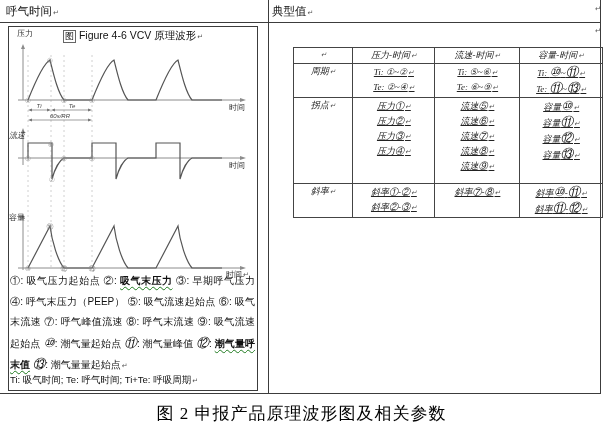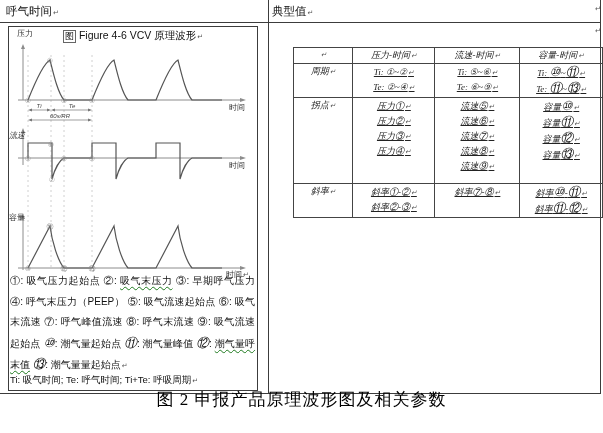--- a/index.html
+++ b/index.html
@@ -20,7 +20,7 @@
   .axl{font-size:8px;color:#333;z-index:5;}
   
   .legend{left:10px;top:271px;width:245px;font-size:10px;line-height:20.5px;color:#111;text-align:justify;}
-  .legend .wavy{text-decoration:underline wavy #1f7a1f 1px;text-underline-offset:2px;}
+  .legend .wavy{text-decoration:underline wavy #1f7a1f 1px;text-underline-offset:2px;font-weight:bold;}
   .note{left:10px;top:374px;width:245px;font-size:9.5px;color:#111;}
   .crline{left:10px;top:355px;}
   

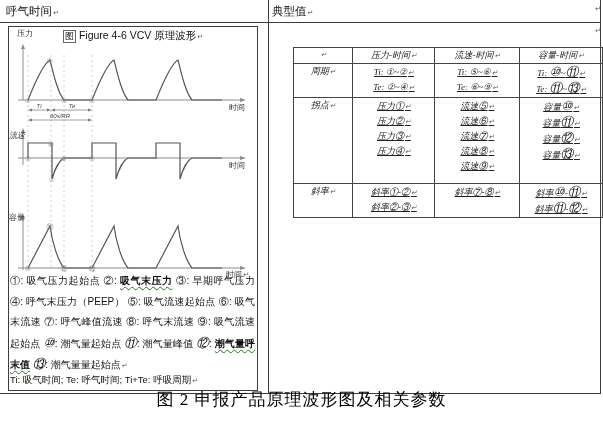--- a/index.html
+++ b/index.html
@@ -35,7 +35,7 @@
   .c0{width:57px}.c1{width:79px}.c2{width:82px}.c3{width:79px}
   .r0 td{height:14px}.r1 td{height:32px}.r2 td{height:84px}.r3 td{height:29px}
   
-  .caption{left:0;top:388px;width:603px;text-align:center;
+  .caption{left:0;top:402px;width:603px;text-align:center;
     font-family:"Liberation Serif",serif;font-size:17px;color:#000;letter-spacing:1px;}
   
   .mk{font-size:7px;fill:#8a8a8a;text-anchor:middle;dominant-baseline:central;font-style:normal;}

